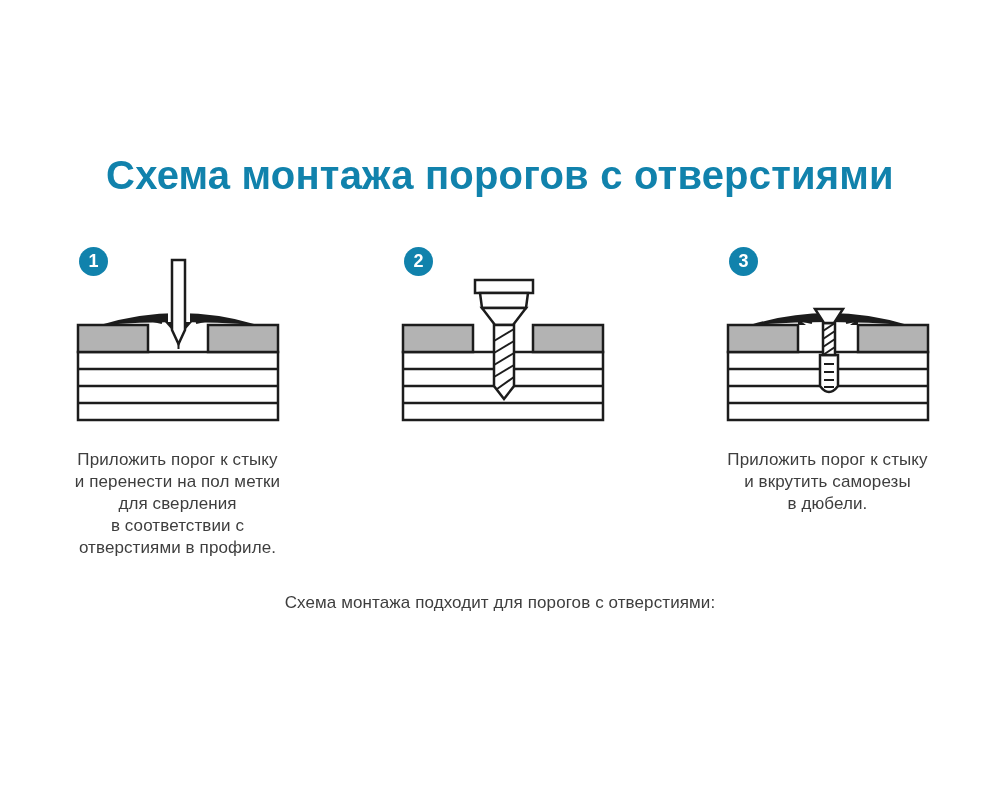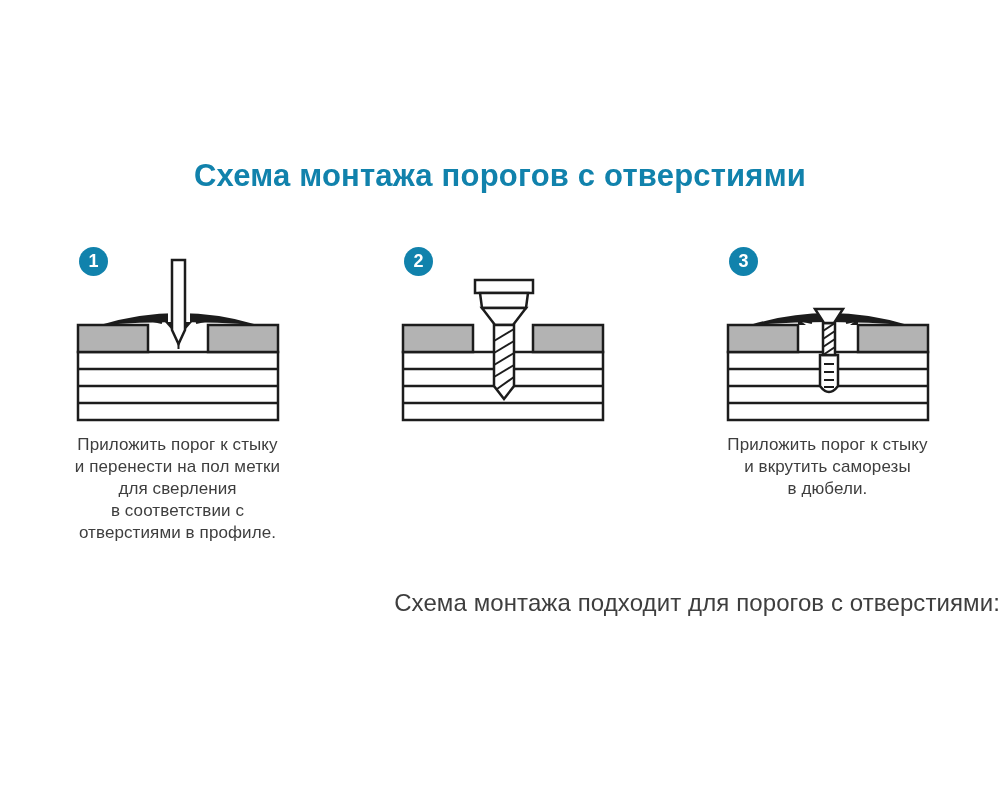--- a/index.html
+++ b/index.html
@@ -15,7 +15,7 @@
 
   .title{
     position:absolute;top:160px;left:0;width:100%;
-    text-align:center;font-size:31px;line-height:31px;font-weight:bold;
+    text-align:center;font-size:40px;line-height:31px;font-weight:bold;
     color:var(--accent);letter-spacing:.2px;
   }
 

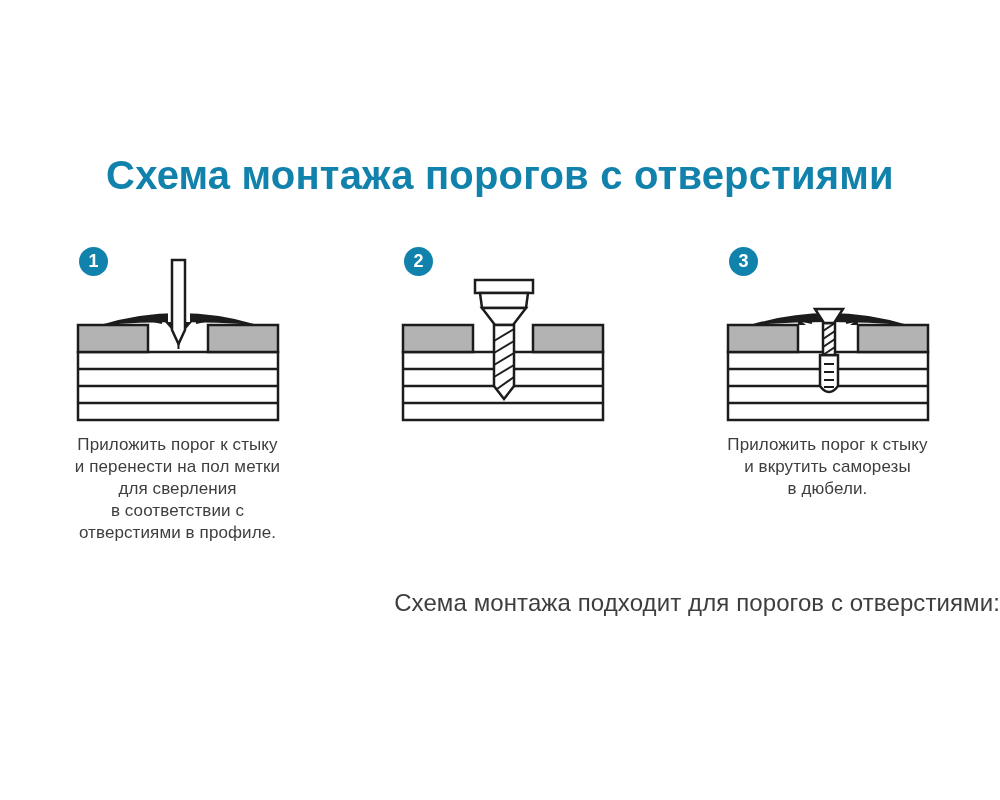--- a/index.html
+++ b/index.html
@@ -28,7 +28,7 @@
   }
   .illus{width:220px;height:178px;display:block;}
   .caption{
-    margin-top:9px;font-size:17px;line-height:22px;color:var(--text);
+    margin-top:24px;font-size:17px;line-height:22px;color:var(--text);
     text-align:center;white-space:pre-line;letter-spacing:.1px;
   }
 

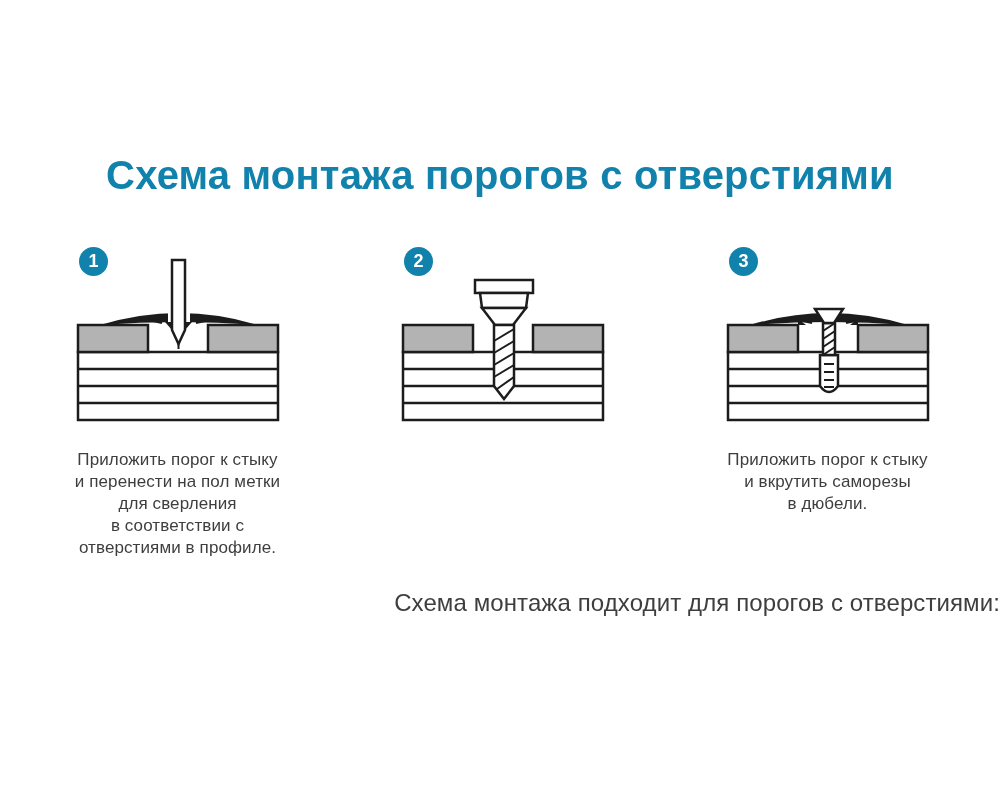--- a/index.html
+++ b/index.html
@@ -33,7 +33,7 @@
   }
 
   .footer{position:absolute;top:589px;left:0;width:100%;text-align:center;color:var(--text);}
-  .footer-line{font-size:24px;line-height:27px;letter-spacing:.1px;text-align:right;}
+  .footer-line{font-size:17px;line-height:27px;letter-spacing:.1px;}
 
   
   .wht{fill:#fff;stroke:var(--ink);stroke-width:2.5;}

